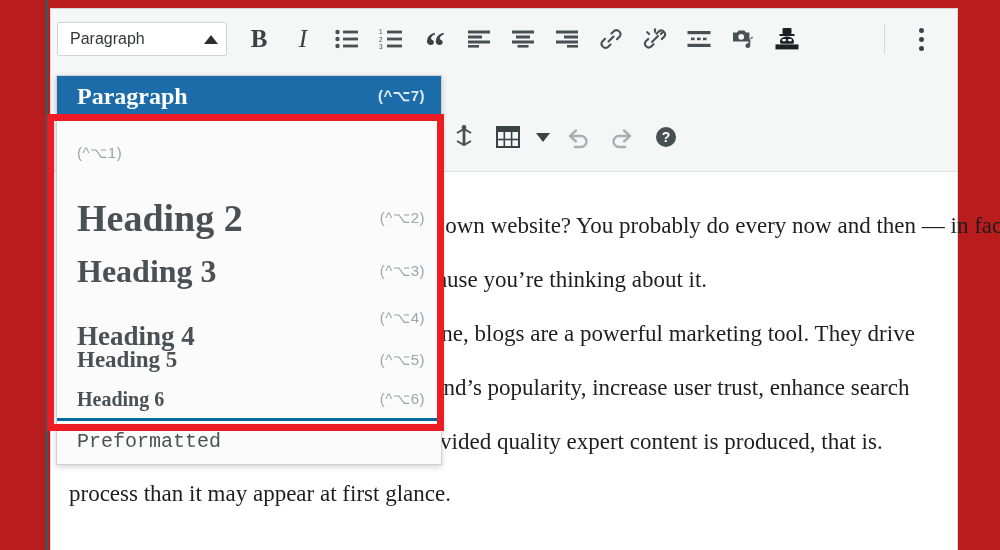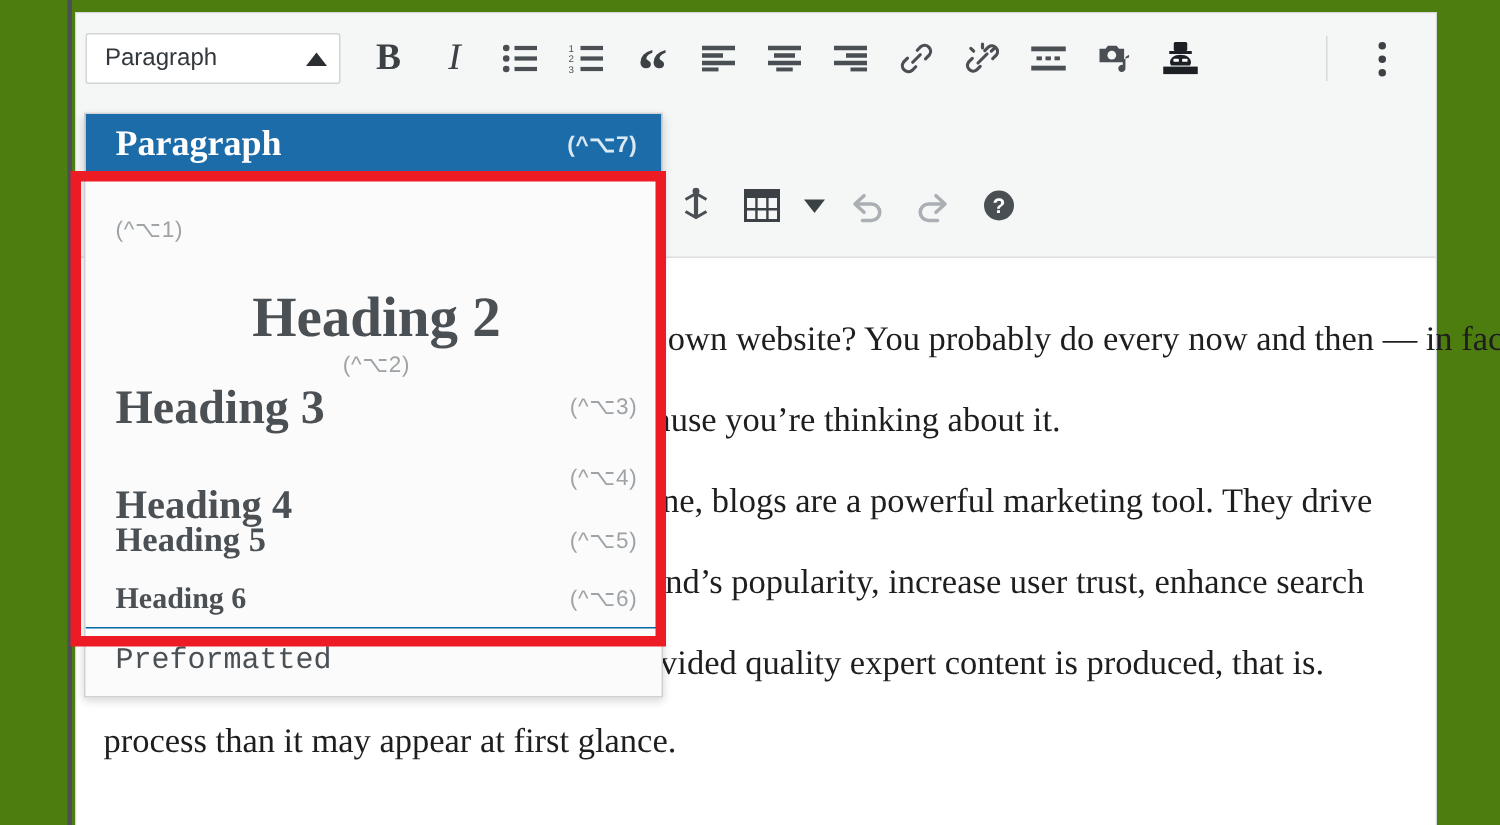--- a/index.html
+++ b/index.html
@@ -16,7 +16,7 @@
     position: relative;
     width: 1000px;
     height: 550px;
-    background: #4d7c0f;
+    background: #b91c1c;
   }
 
   

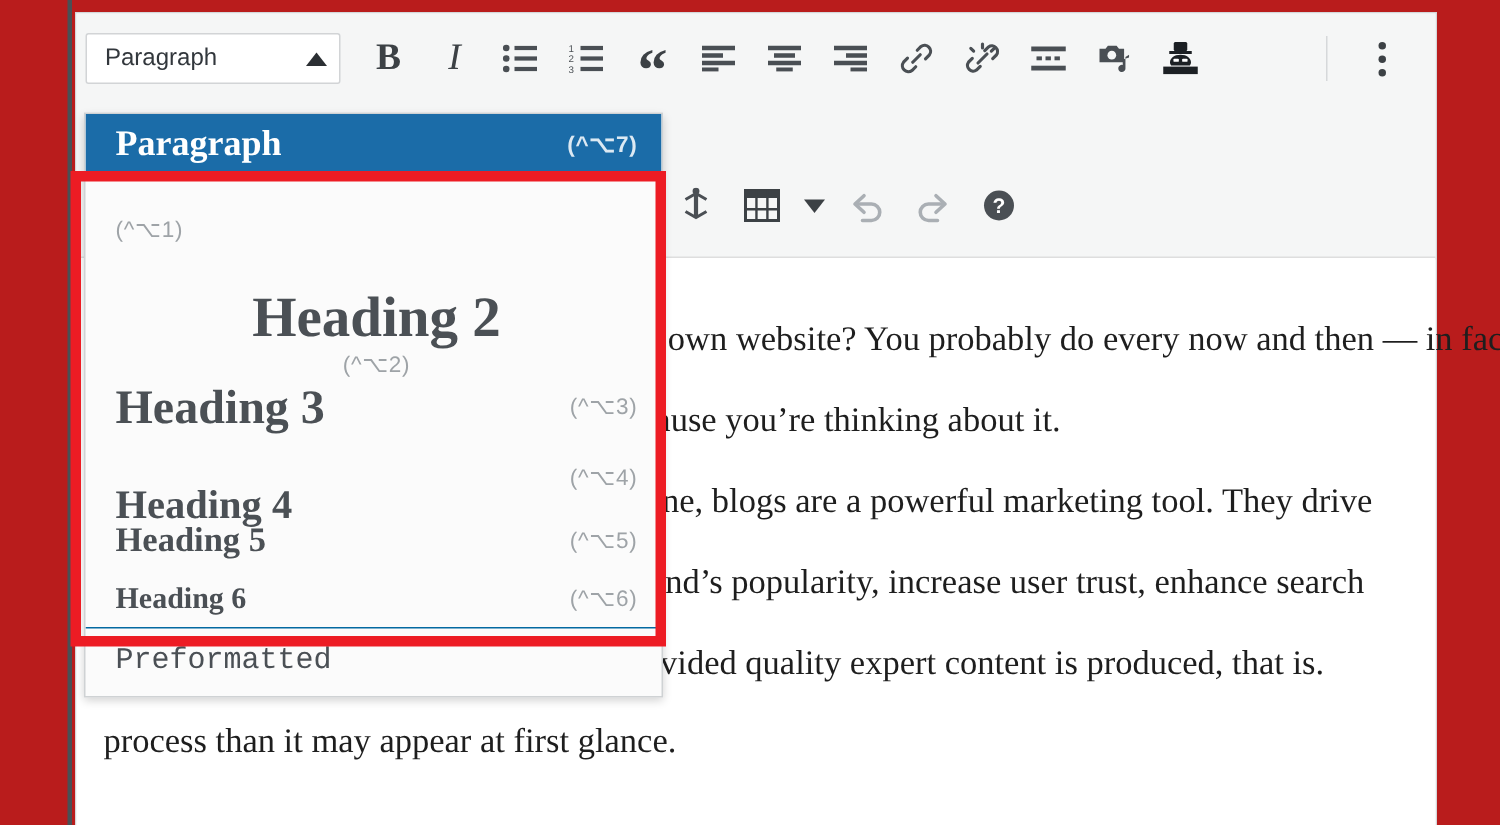--- a/index.html
+++ b/index.html
@@ -164,7 +164,7 @@
 
   .dd-item.h1 { height: 74px; }
   .dd-item.h1 .name { font-family: "Liberation Serif", serif; font-weight: bold; font-size: 50px; color: #4b5055; }
-  .dd-item.h2 { height: 56px; flex-direction: column; }
+  .dd-item.h2 { height: 56px; }
   .dd-item.h2 .name { font-family: "Liberation Serif", serif; font-weight: bold; font-size: 38px; color: #4b5055; }
   .dd-item.h3 { height: 50px; }
   .dd-item.h3 .name { font-family: "Liberation Serif", serif; font-weight: bold; font-size: 32px; color: #4b5055; }

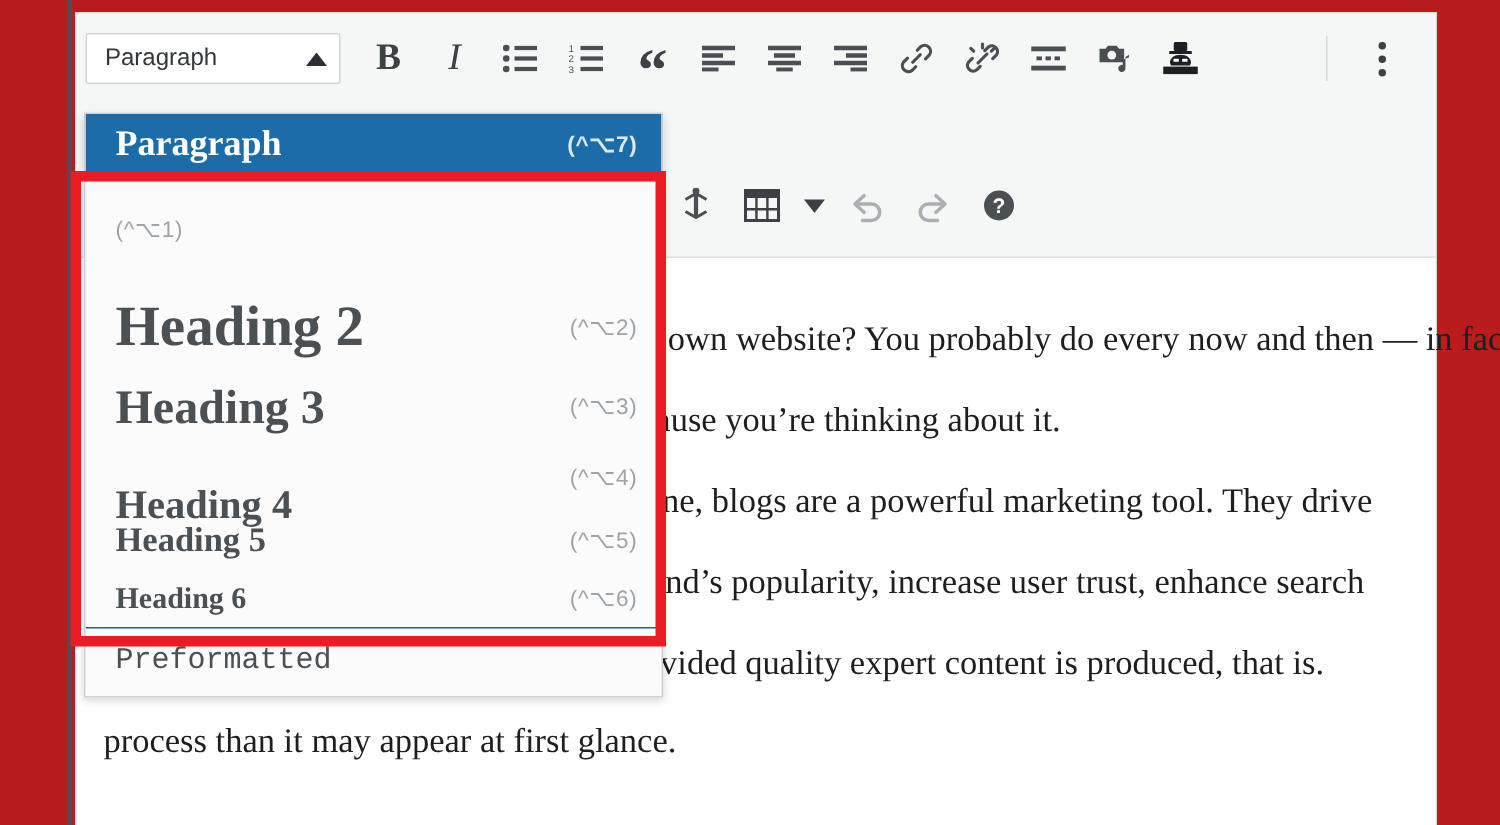--- a/index.html
+++ b/index.html
@@ -174,7 +174,7 @@
   .dd-item.h5 .name { font-family: "Liberation Serif", serif; font-weight: bold; font-size: 23px; color: #4b5055; }
   .dd-item.h6 { height: 38px; }
   .dd-item.h6 .name { font-family: "Liberation Serif", serif; font-weight: bold; font-size: 20px; color: #4b5055; }
-  .dd-item.pre { height: 44px; border-top: 1px solid #0369a1; }
+  .dd-item.pre { height: 44px; border-top: 3px solid #0369a1; }
   .dd-item.pre .name {
     font-family: "Liberation Mono", monospace;
     font-size: 20px;

